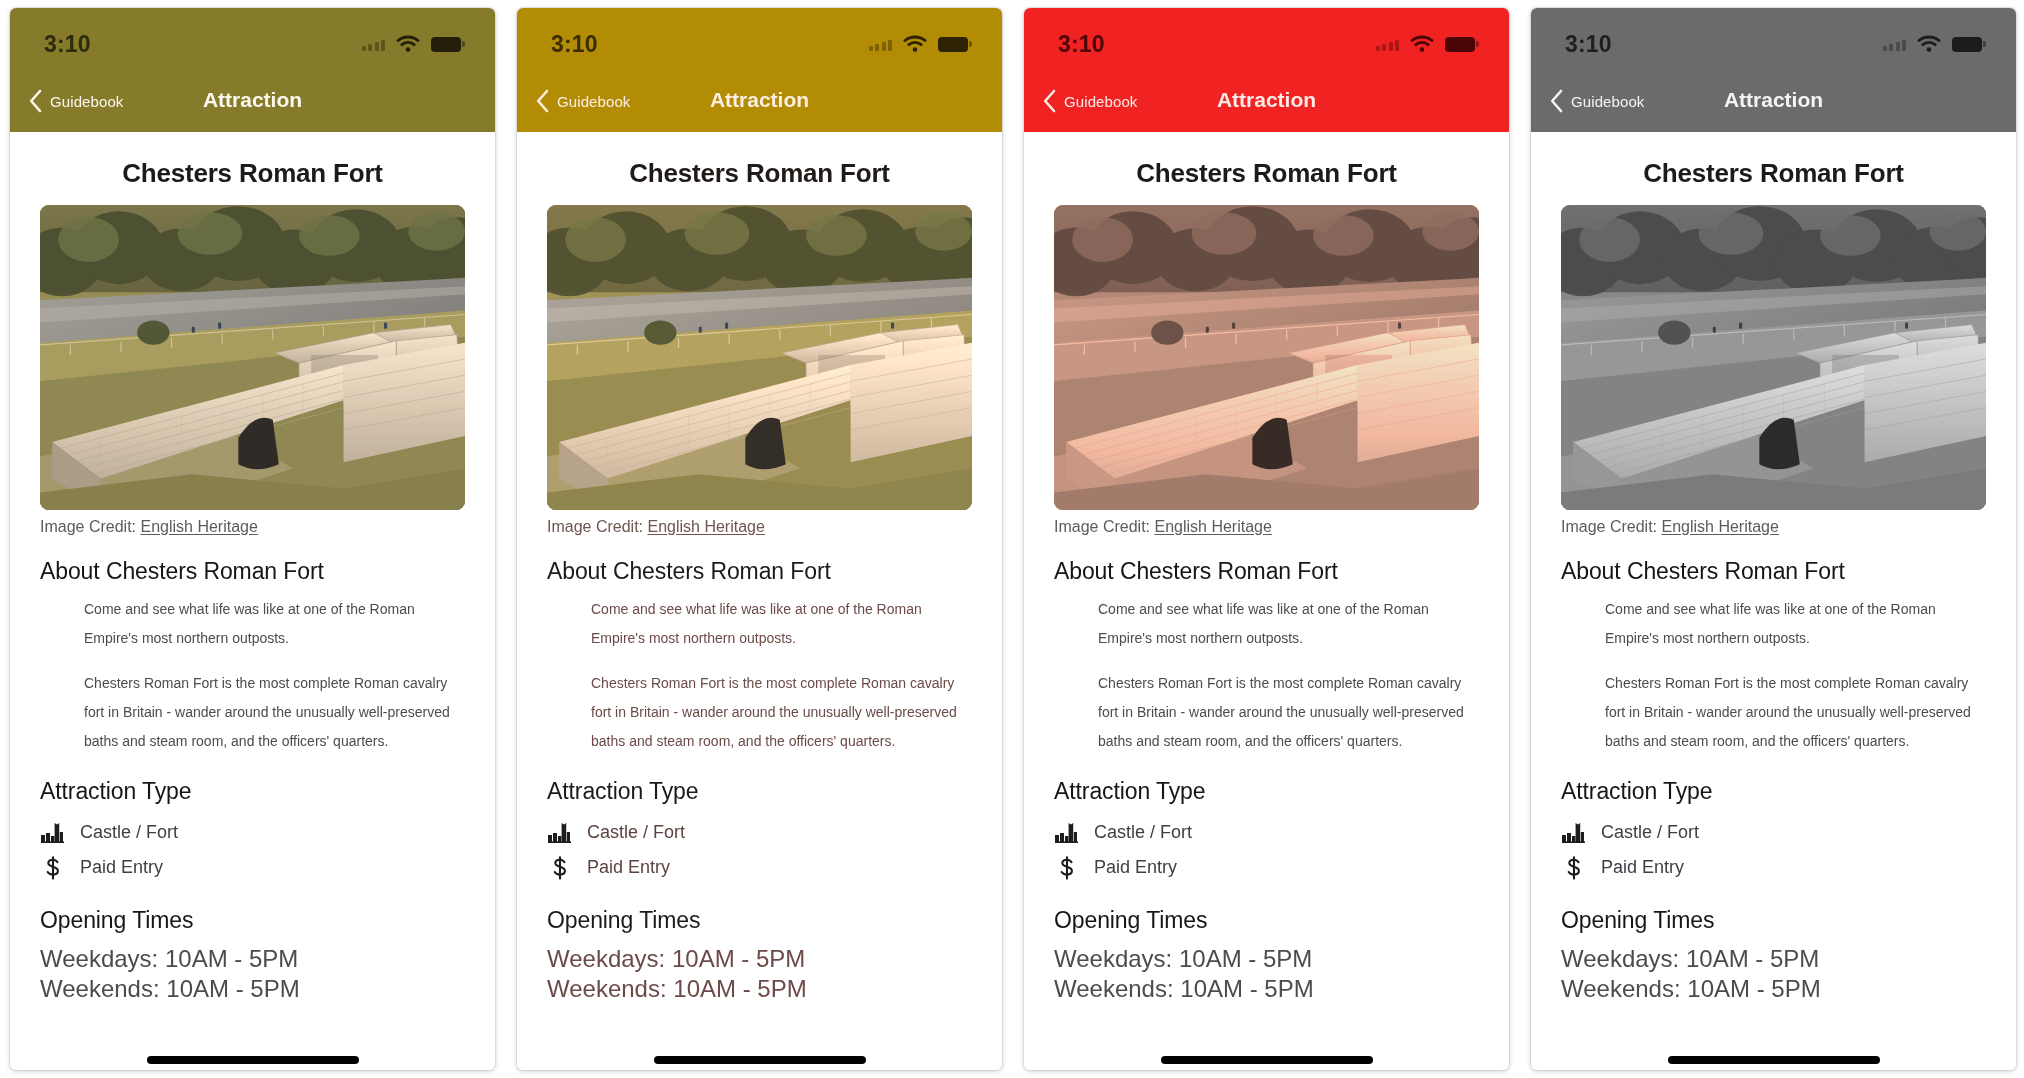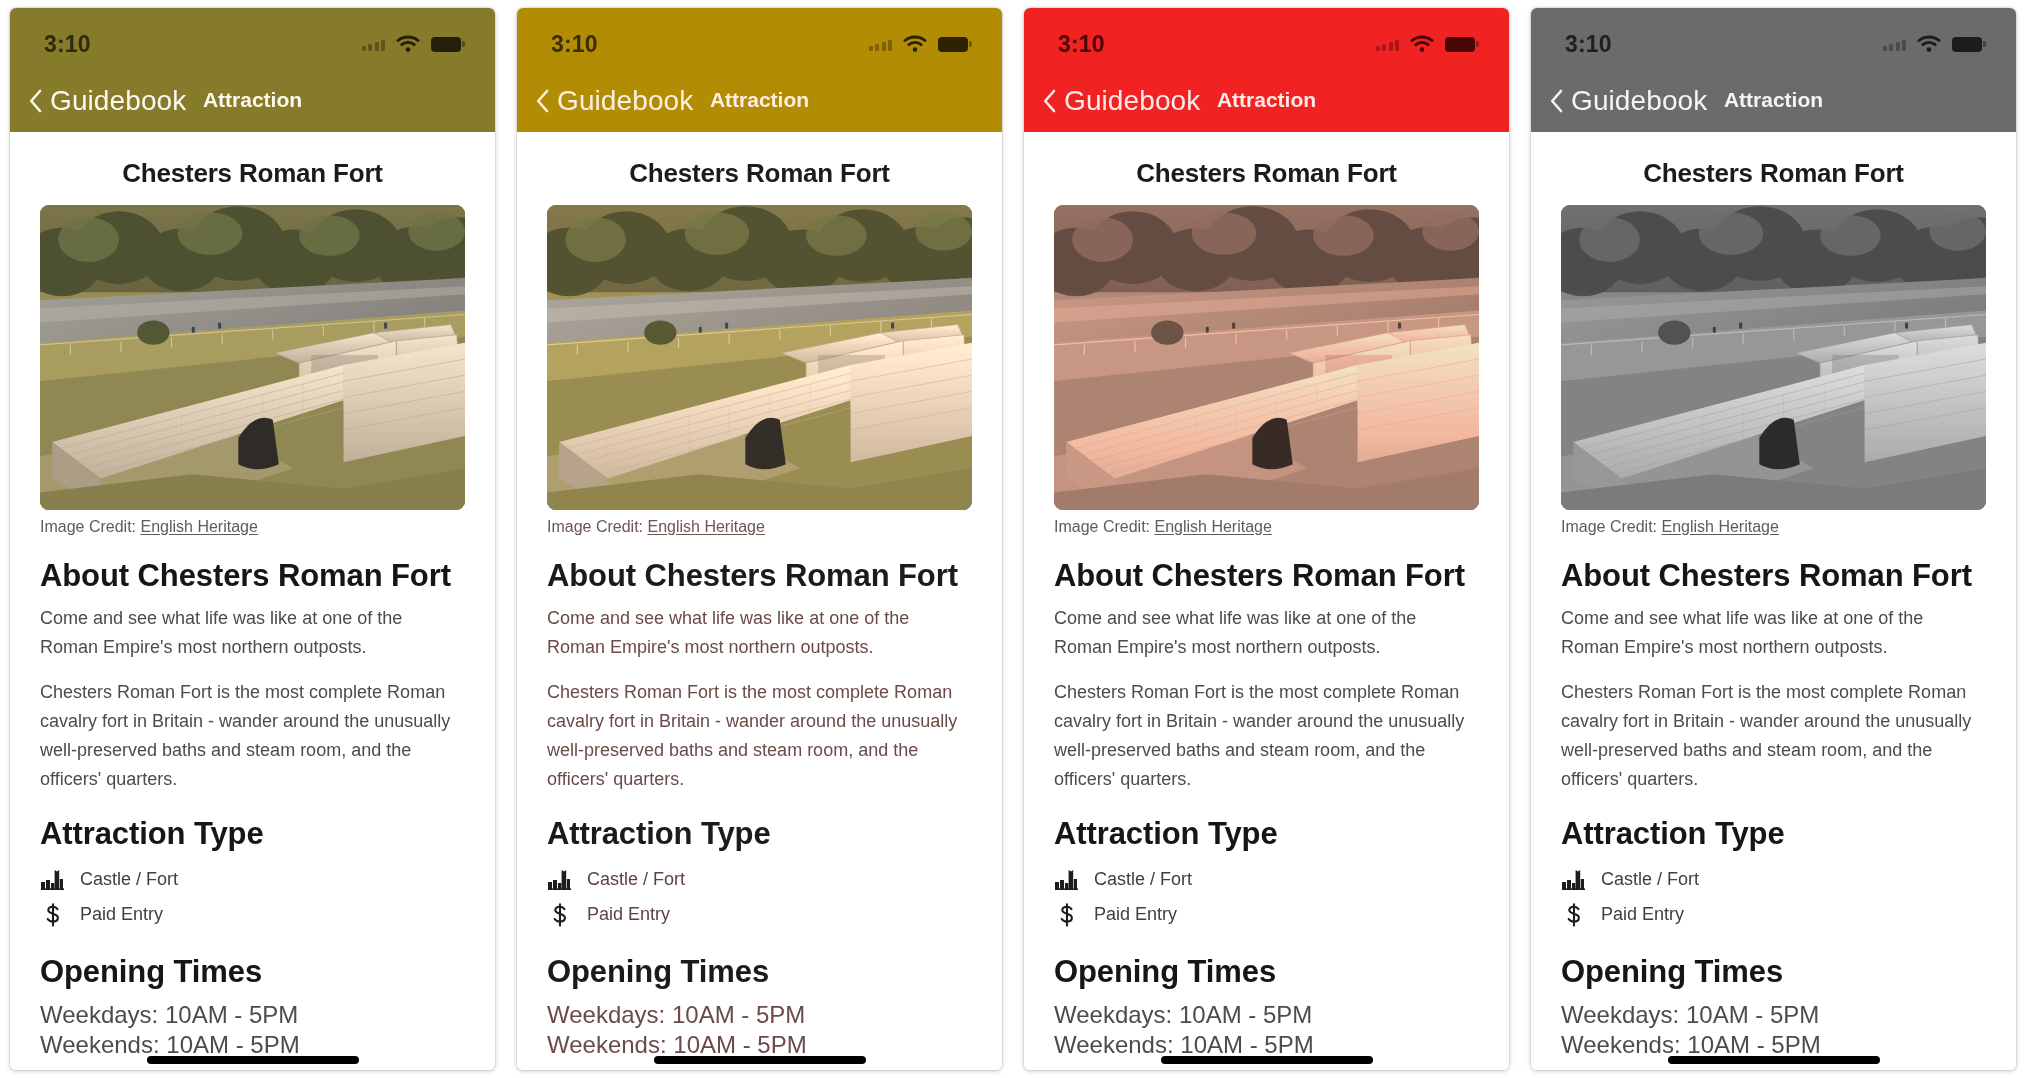--- a/index.html
+++ b/index.html
@@ -91,7 +91,7 @@
   }
   .chev { width: 15px; height: 24px; display:block; flex:0 0 auto; }
   .back-label {
-    font-size: 28px;
+    font-size: 15px;
     letter-spacing: .1px;
   }
   .nav-title {

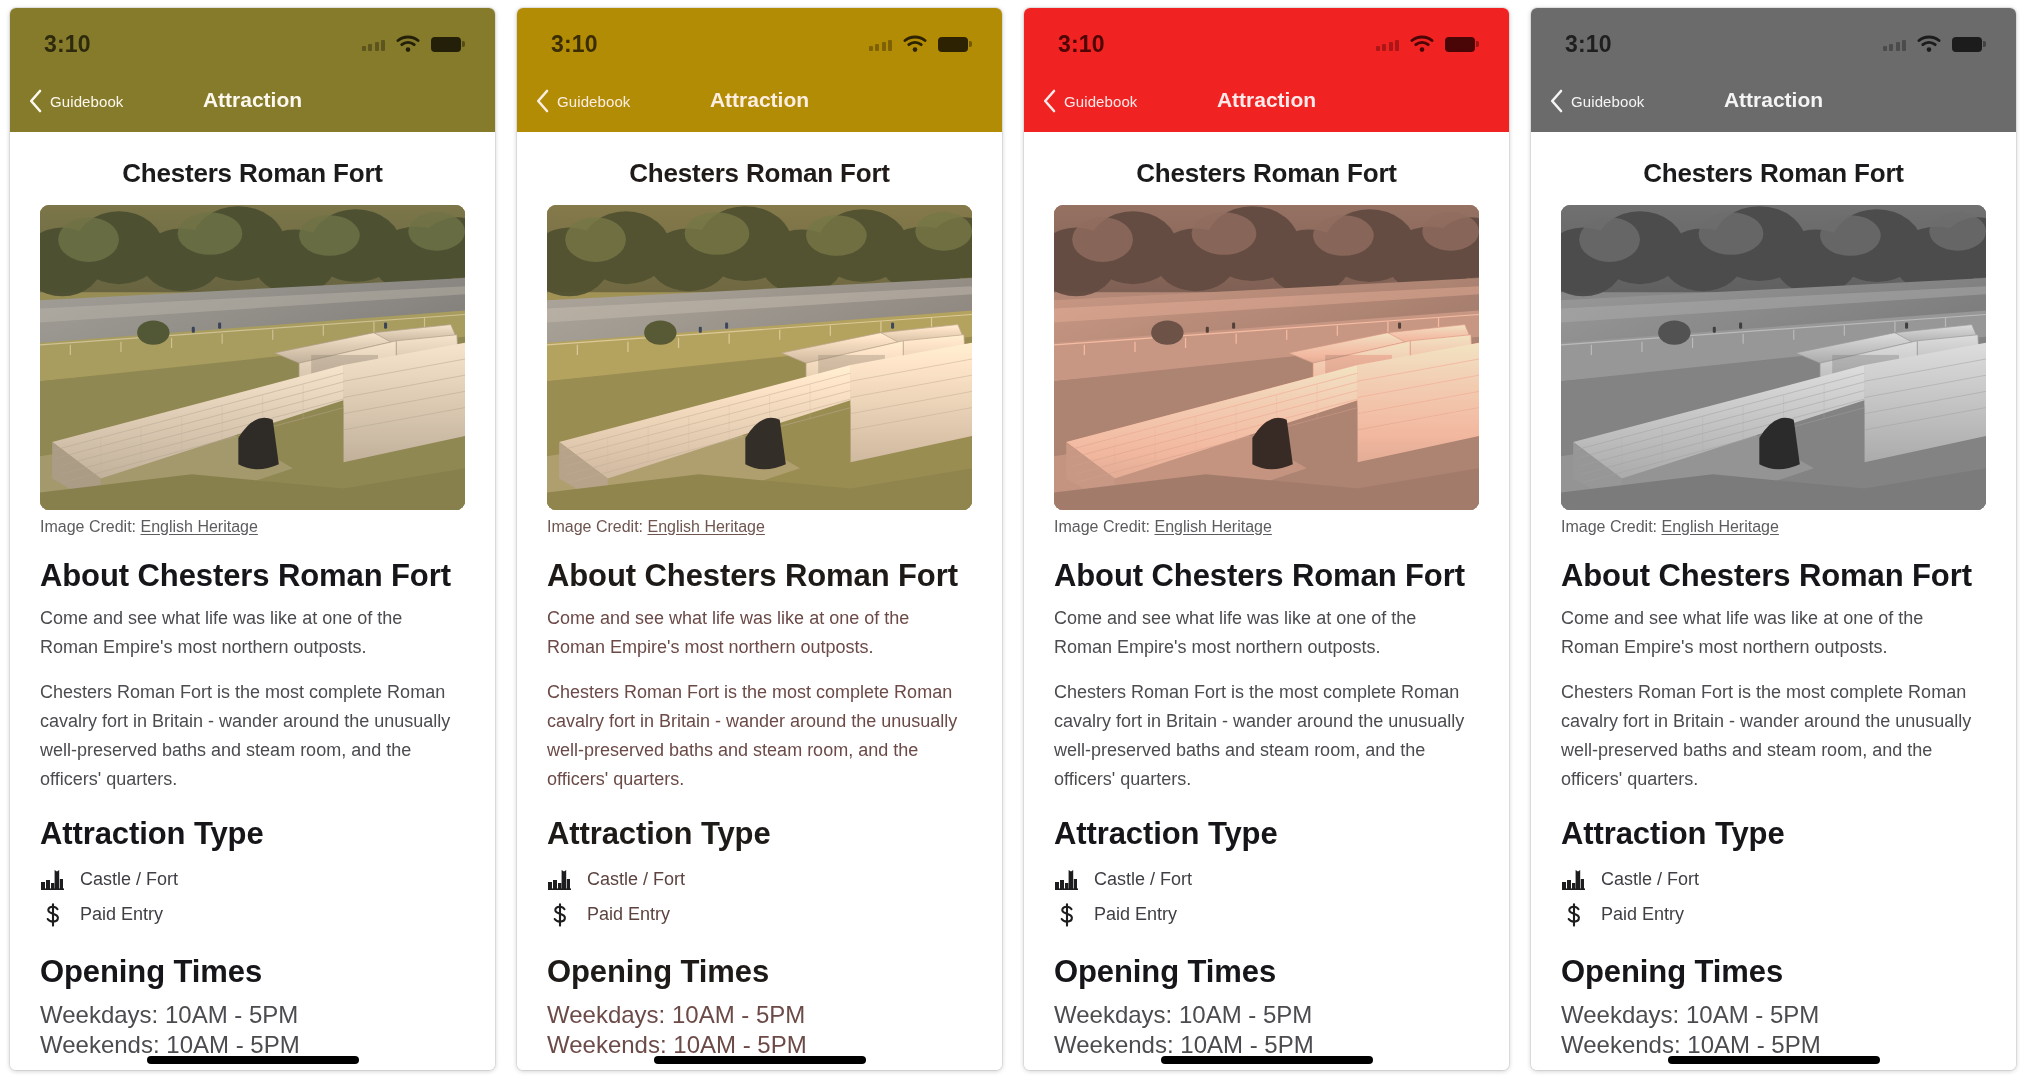--- a/index.html
+++ b/index.html
@@ -141,8 +141,8 @@
     text-align: center;
   }
   h2.sec {
-    font-size: 31px;
-    font-weight: 700;
+    font-size: 23px;
+    font-weight: 400;
     color: #16161a;
     margin: 22px 0 10px 0;
     letter-spacing: -.1px;

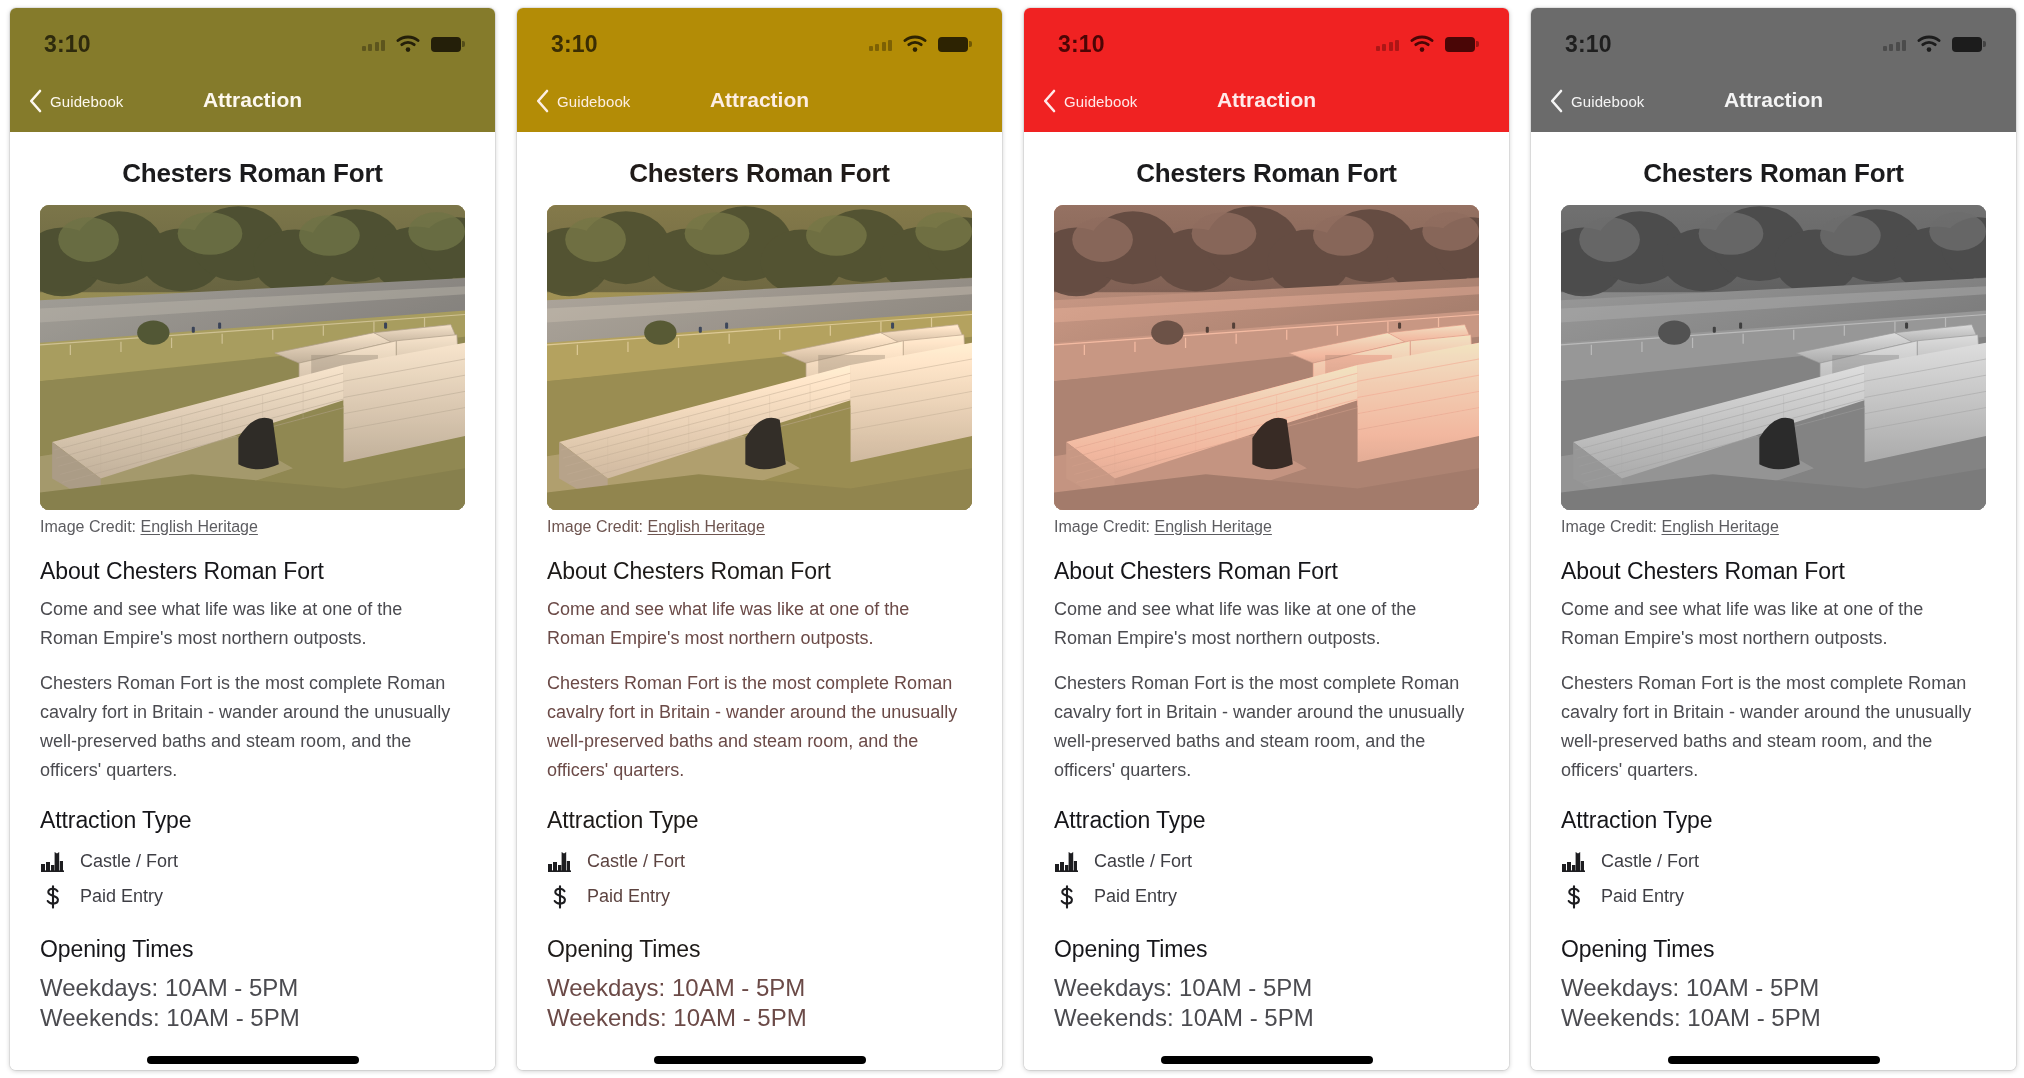--- a/index.html
+++ b/index.html
@@ -148,10 +148,11 @@
     letter-spacing: -.1px;
   }
   p.body {
-    font-size: 18px;
+    font-size: 14px;
     line-height: 29px;
     color: #4b4b50;
     margin-bottom: 16px;
+    margin-left: 44px;
   }
   .typelist { margin-top: 2px; }
   .typerow {

